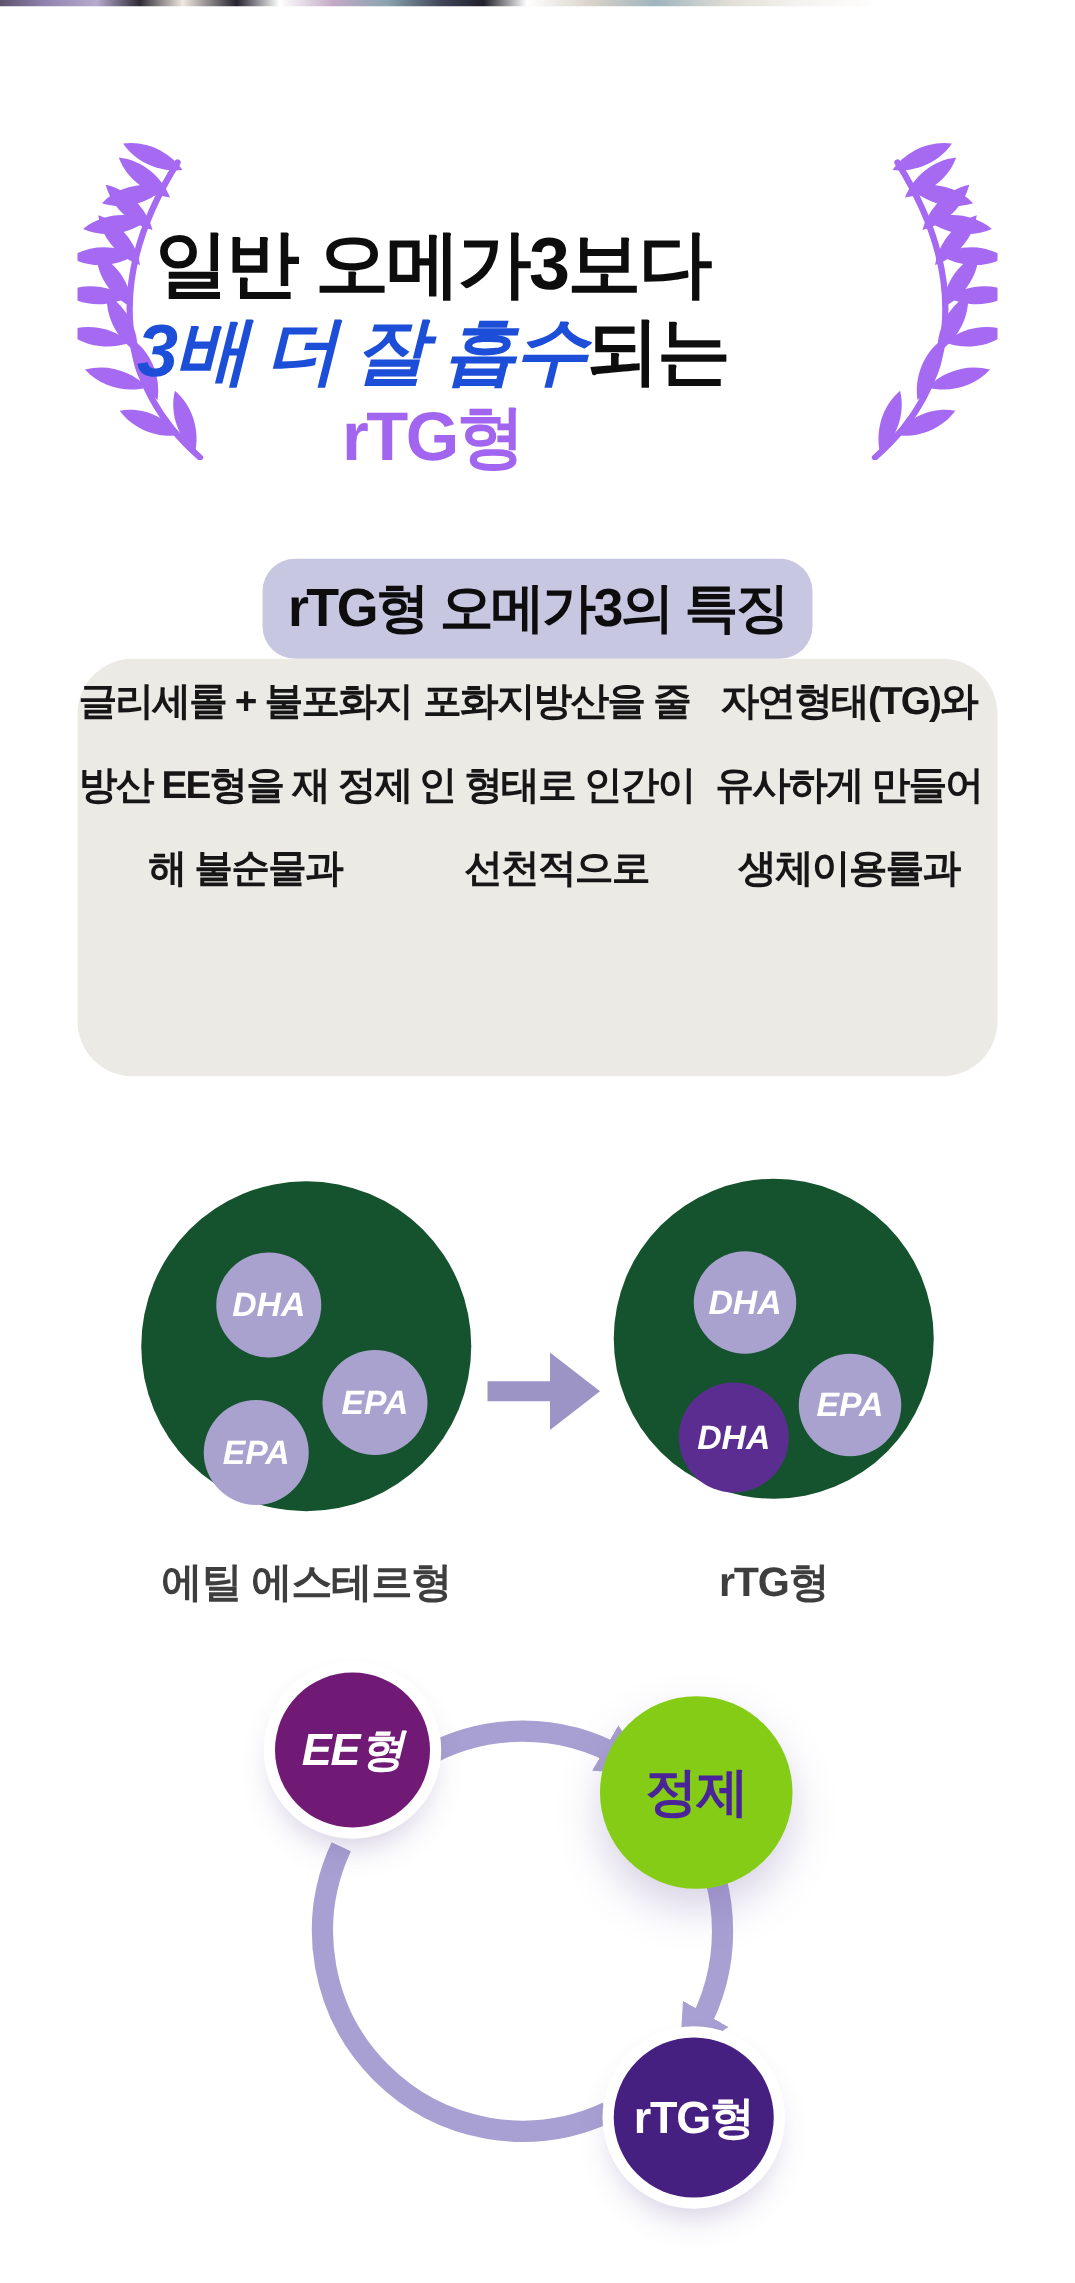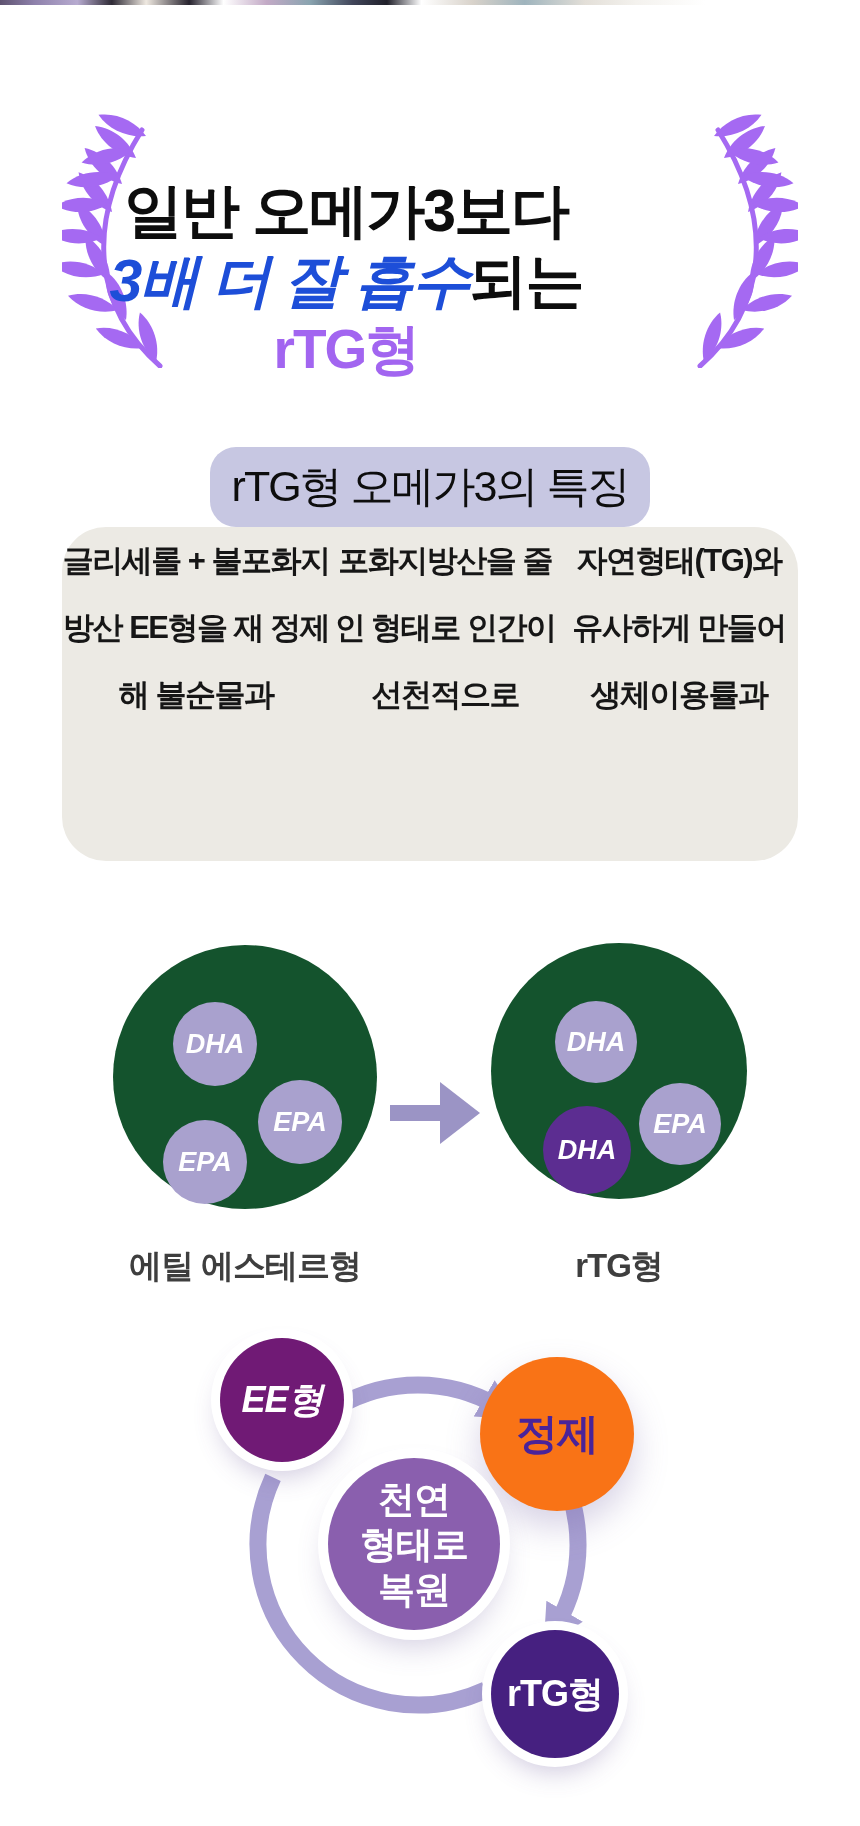--- a/index.html
+++ b/index.html
@@ -35,7 +35,7 @@
     left:210px;top:447px;width:440px;height:80px;
     background:#c7c7e2;border-radius:26px;
     display:flex;align-items:center;justify-content:center;
-    font-size:43px;font-weight:400;color:#0d0d0d;letter-spacing:-2px;
+    font-size:43px;font-weight:700;color:#0d0d0d;letter-spacing:-2px;
   }
   .feature-panel{
     left:62px;top:527px;width:736px;height:334px;

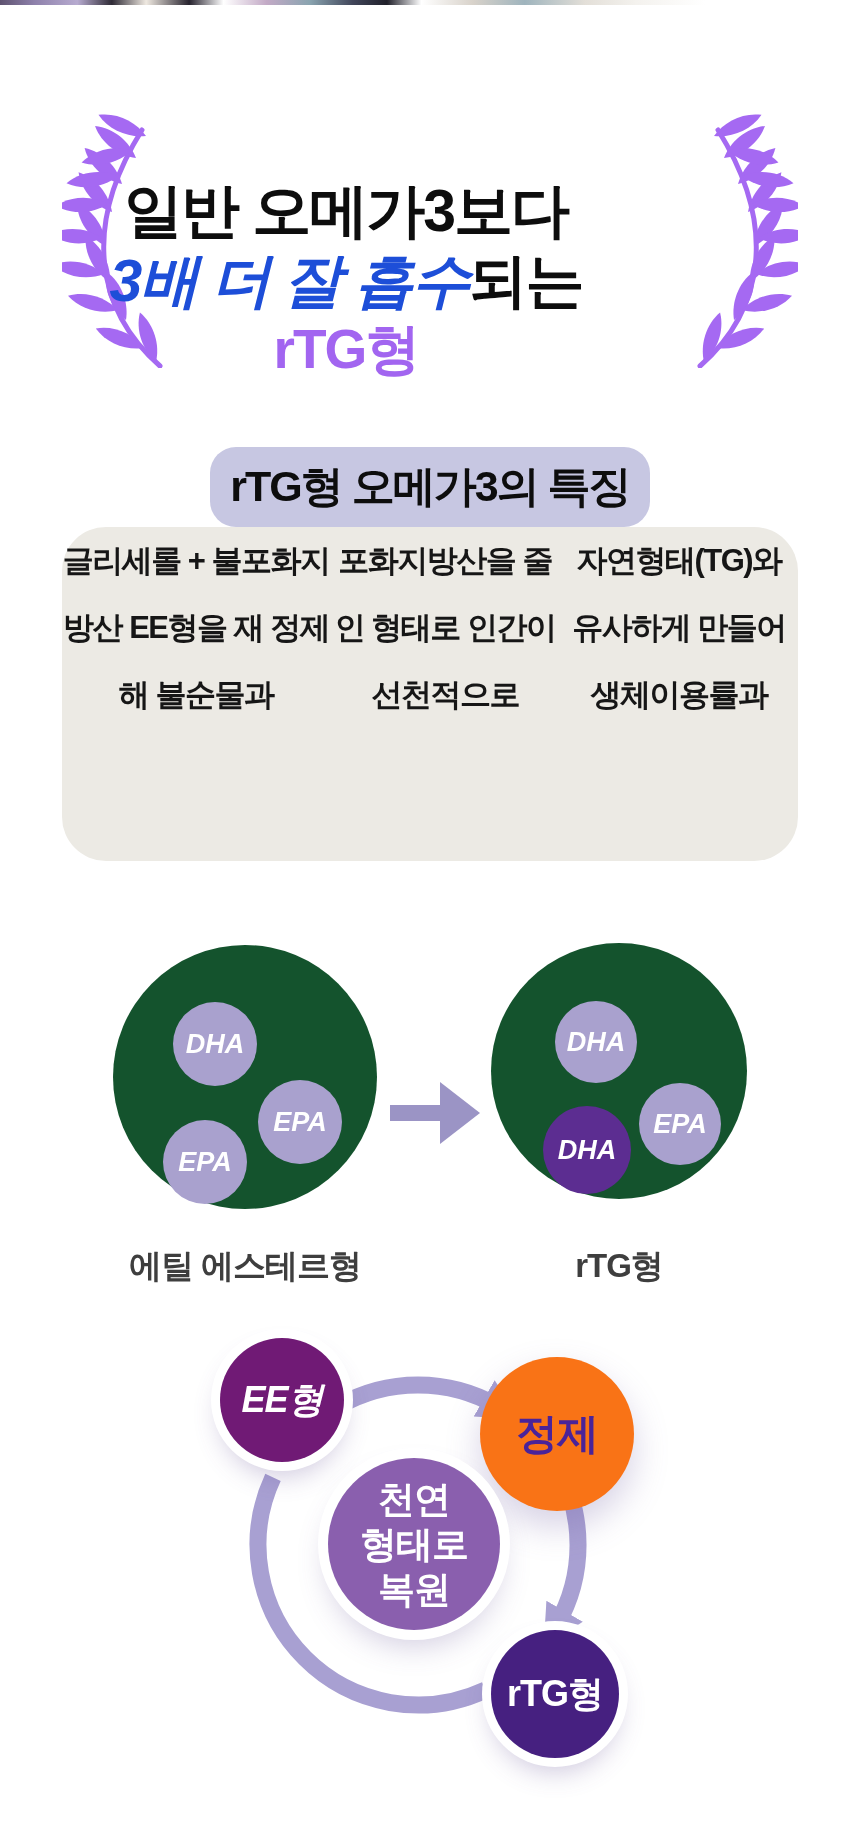--- a/index.html
+++ b/index.html
@@ -88,7 +88,7 @@
     font-style:italic;
   }
   .node-refine{
-    left:330px;top:22px;width:154px;height:154px;background:#f97316;
+    left:330px;top:22px;width:154px;height:154px;background:#84cc16;
     color:#4a2399;font-size:42px;
     box-shadow:0 16px 34px rgba(110,95,160,.28);
   }

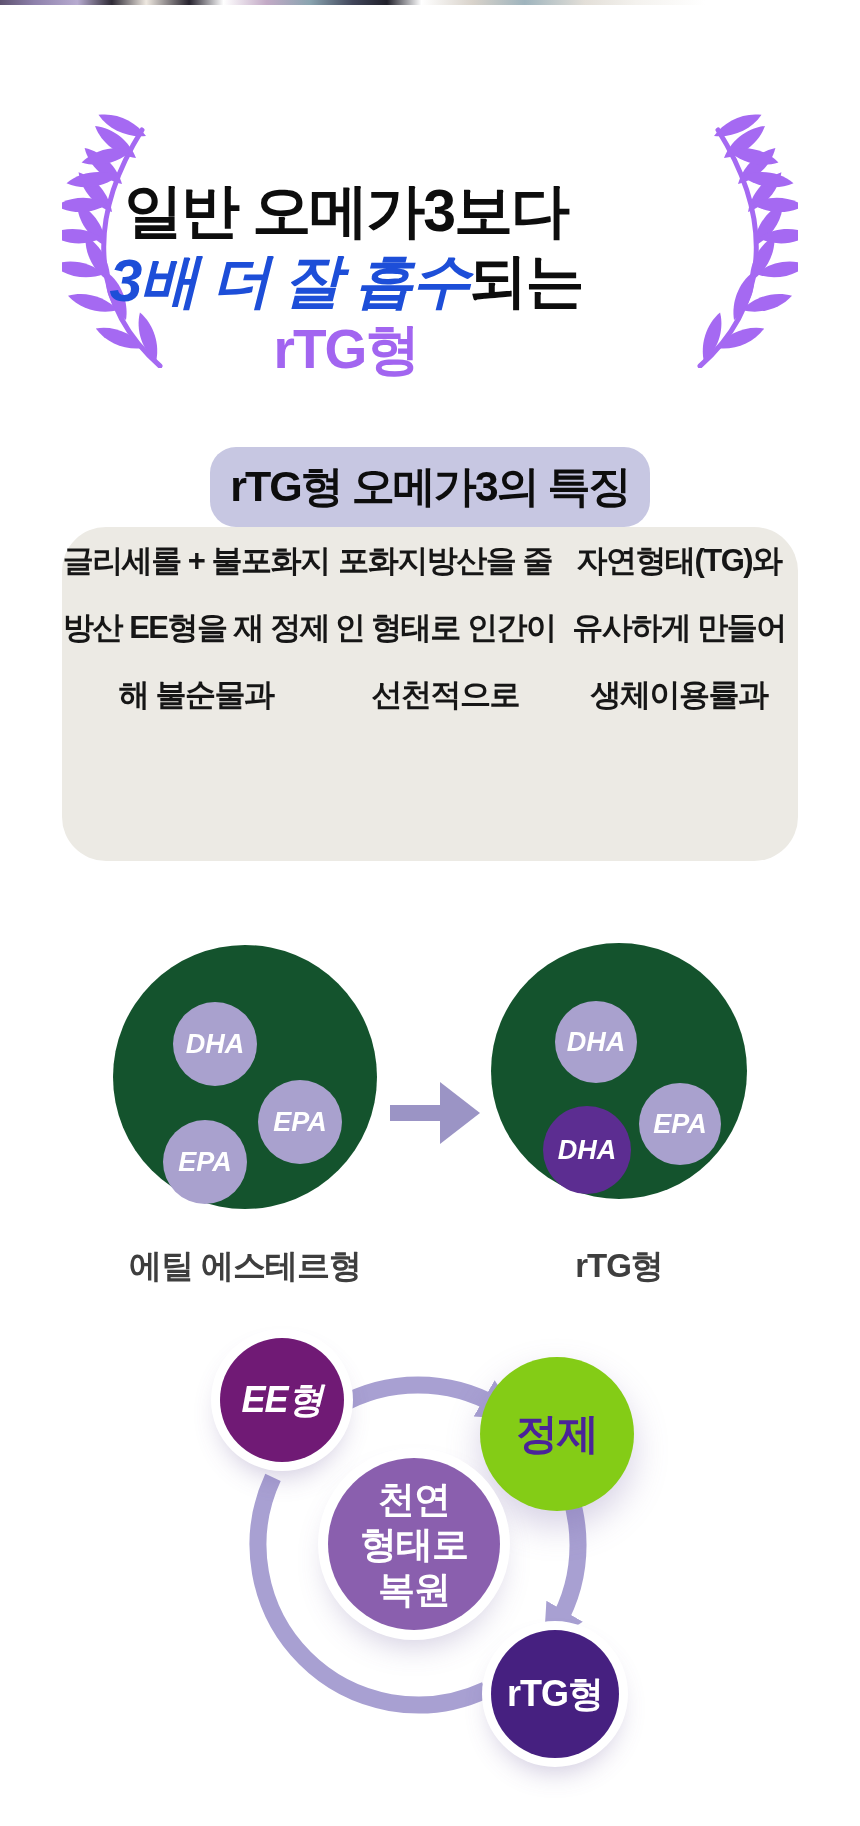--- a/index.html
+++ b/index.html
@@ -179,11 +179,6 @@
     </svg>
     <div class="cycle-node node-ee">EE형</div>
     <div class="cycle-node node-refine">정제</div>
-    <div class="cycle-node node-center">
-      <div>천연</div>
-      <div>형태로</div>
-      <div>복원</div>
-    </div>
     <div class="cycle-node node-rtg">rTG형</div>
   </div>
 

